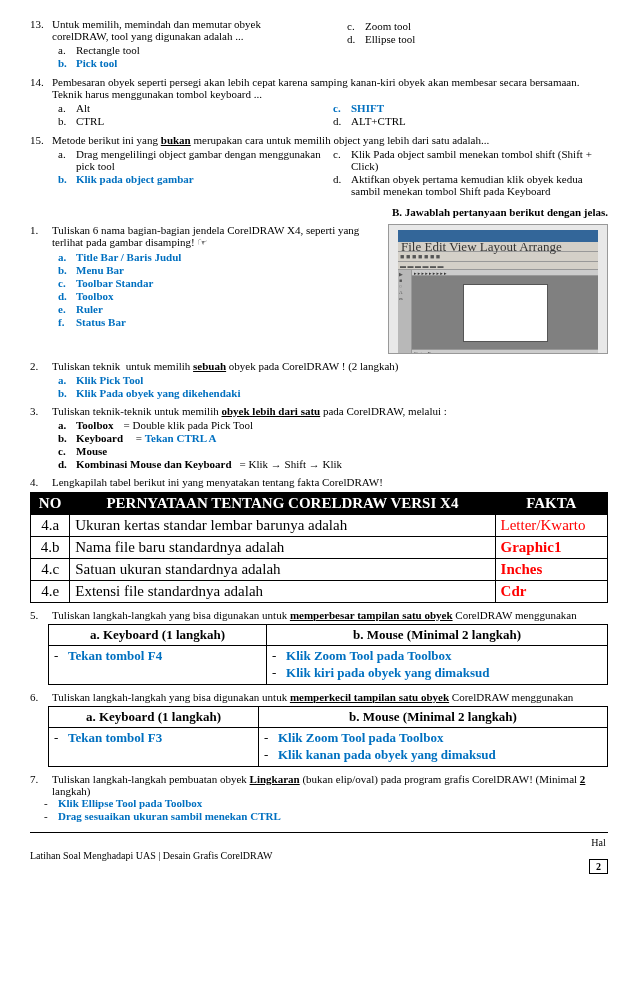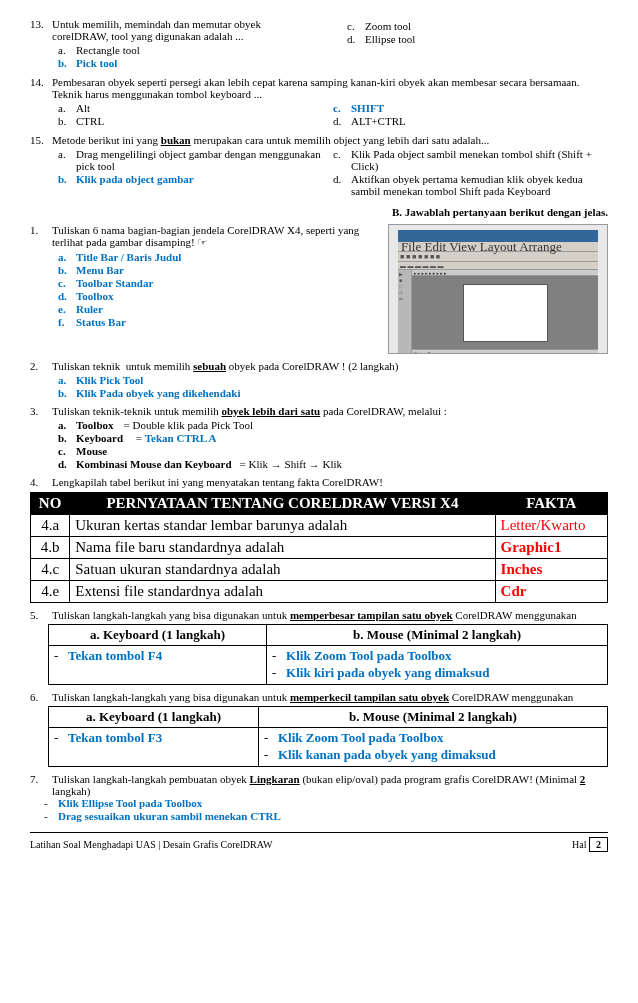--- a/index.html
+++ b/index.html
@@ -104,6 +104,7 @@
       display: flex;
       align-items: center;
       gap: 0;
+      flex-direction: column;
     }
     .footer-page-box {
       border: 1px solid #000;

